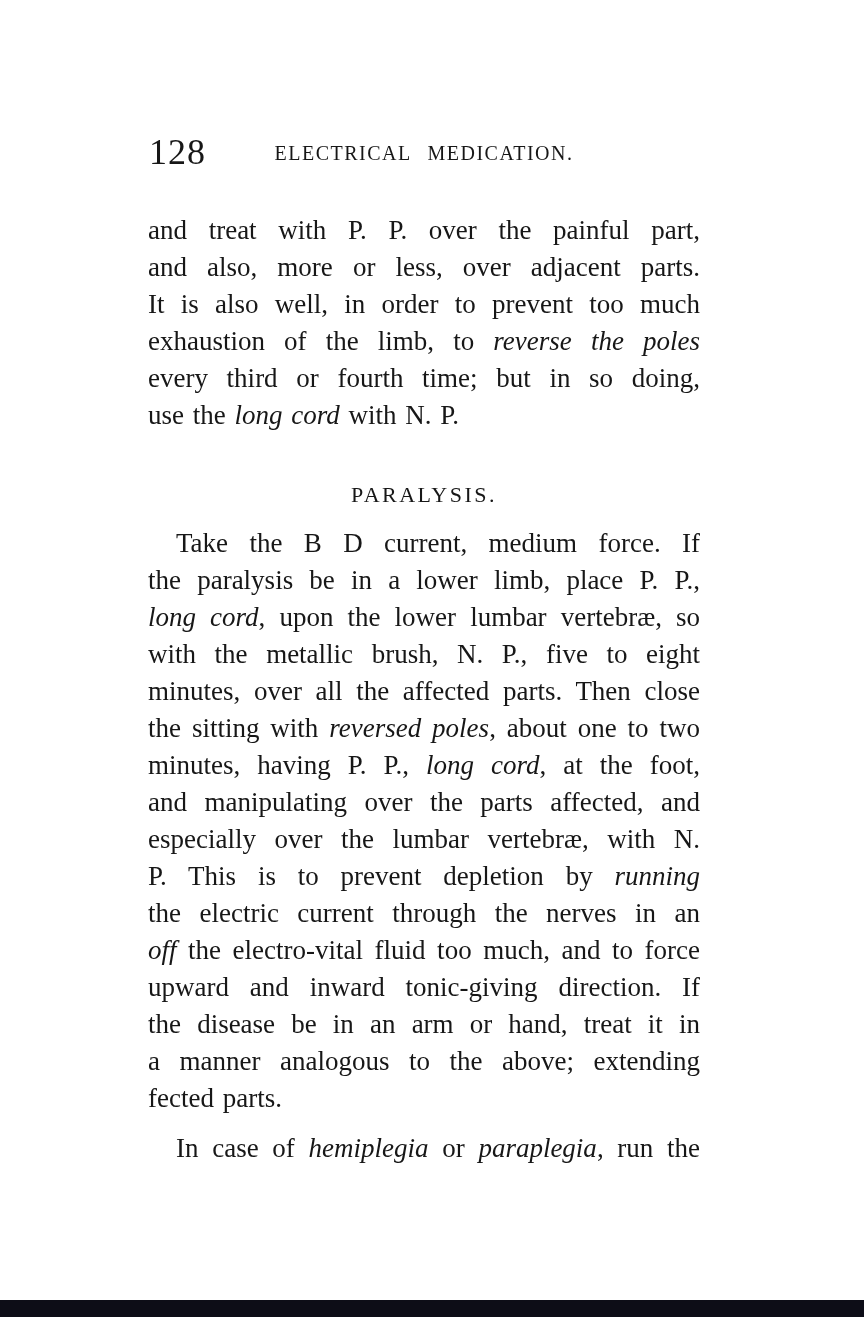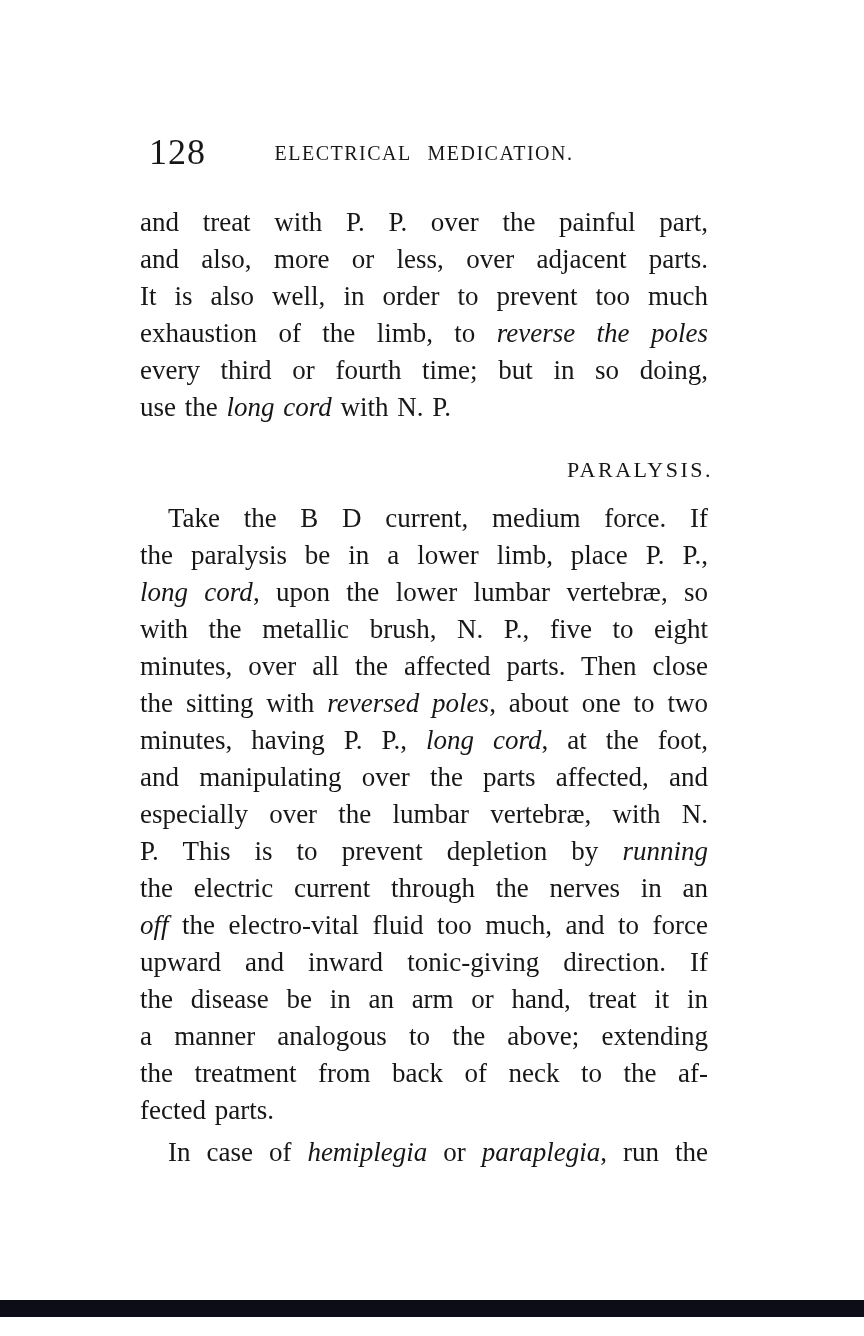--- a/index.html
+++ b/index.html
@@ -35,7 +35,7 @@
     font-size: 27px;
     line-height: 37px;
   }
-  .paragraph { margin: 5px; }
+  .paragraph { margin: 13px; }
   .line {
     height: 37px;
     text-align: justify;

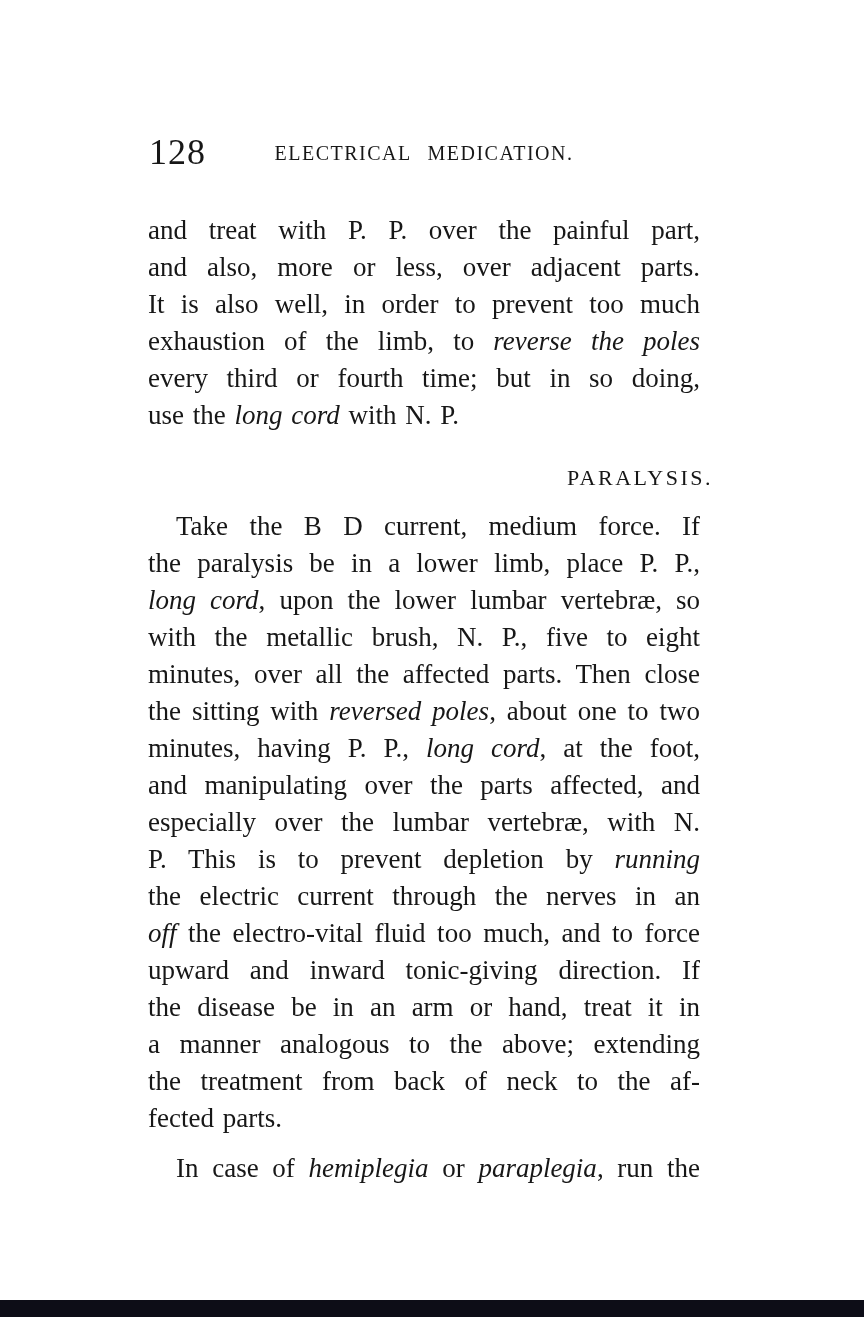--- a/index.html
+++ b/index.html
@@ -50,11 +50,11 @@
   .line.indent { text-indent: 28px; }
   .it { font-style: italic; }
   .section-heading {
-    margin-top: 29px;
+    margin-top: 46px;
     margin-bottom: 15px;
     height: 30px;
     line-height: 30px;
-    text-align: right;
+    text-align: center;
     font-size: 22px;
     letter-spacing: 2.5px;
   }

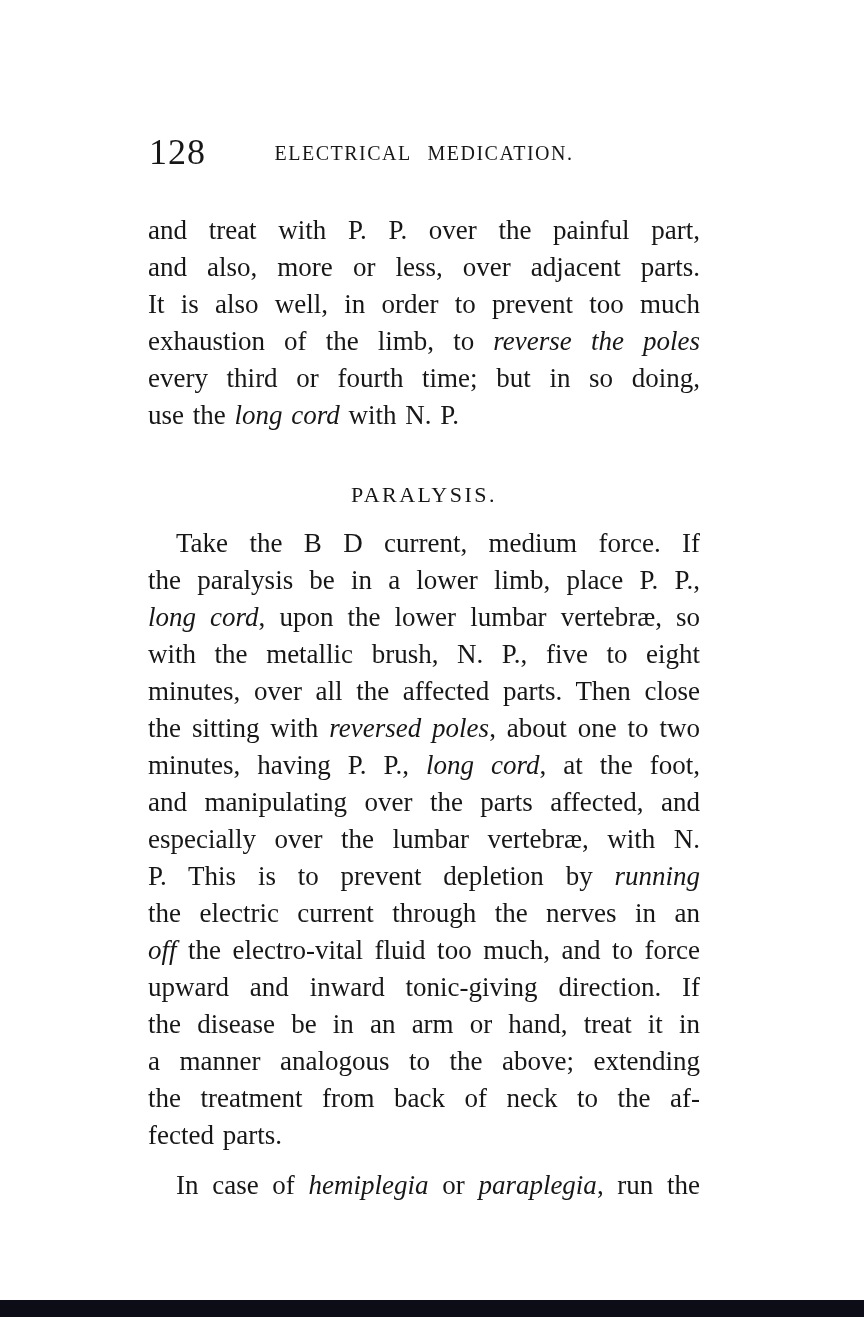--- a/index.html
+++ b/index.html
@@ -98,7 +98,6 @@
       <div class="line"><span>upward and inward tonic-giving direction.  If</span></div>
       <div class="line"><span>the disease be in an arm or hand, treat it in</span></div>
       <div class="line"><span>a manner analogous to the above; extending</span></div>
-      <div class="line"><span>the treatment from back of neck to the af-</span></div>
       <div class="line last"><span>fected parts.</span></div>
     </div>
     <div class="paragraph">

